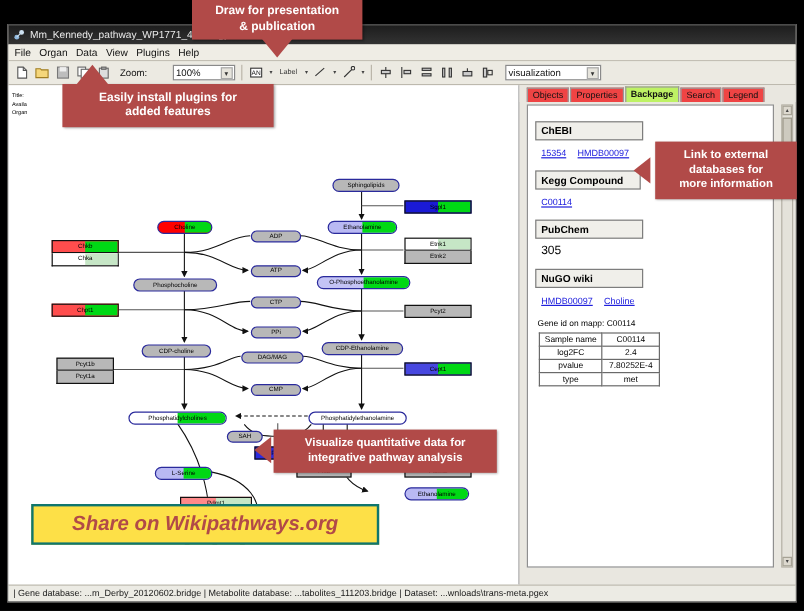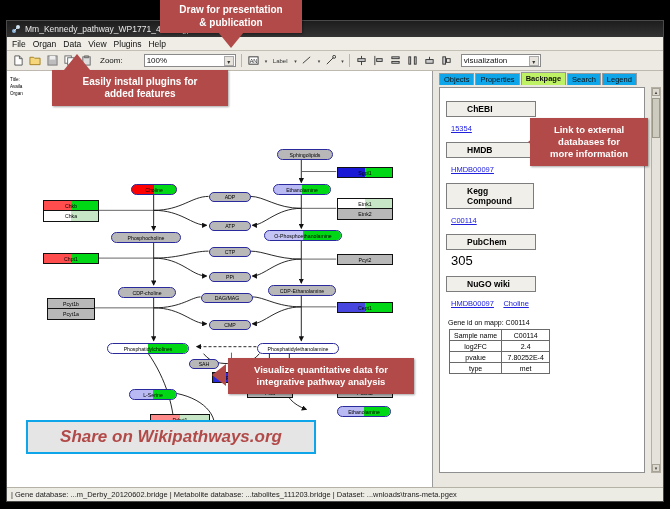--- a/index.html
+++ b/index.html
@@ -174,7 +174,7 @@
       </div>
 
     <span class="zlabel">Zoom:</span>
-    <div class="combo" style="width:92px;">
+    <div class="combo" style="width:52px;">
       <span>100%</span>
       <span class="arw">▾</span>
     </div>

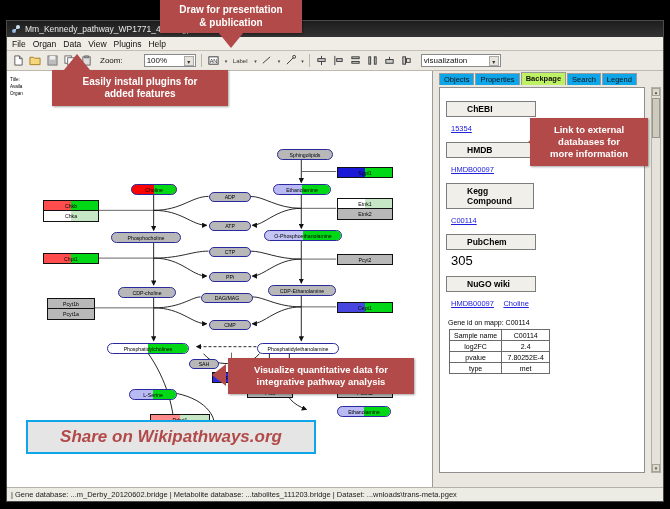--- a/index.html
+++ b/index.html
@@ -48,7 +48,7 @@
   .tabrow { display:flex; align-items:flex-end; height:14px;
             padding:2px 0 0 6px; background:#e9e7e0; }
   .tab { font-size:7.5px; padding:1px 4px; border:1px solid #9a9a9a;
-         border-bottom:none; background:#0ea5e9; color:#111; margin-right:1px; }
+         border-bottom:none; background:#ef4444; color:#111; margin-right:1px; }
   .tab.active { background:#bef264; font-weight:bold; padding-bottom:2px; }
   .panelbody { position:absolute; left:6px; top:16px; right:18px; bottom:14px;
                background:#fff; border:1px solid #8f8f8f; overflow:hidden;

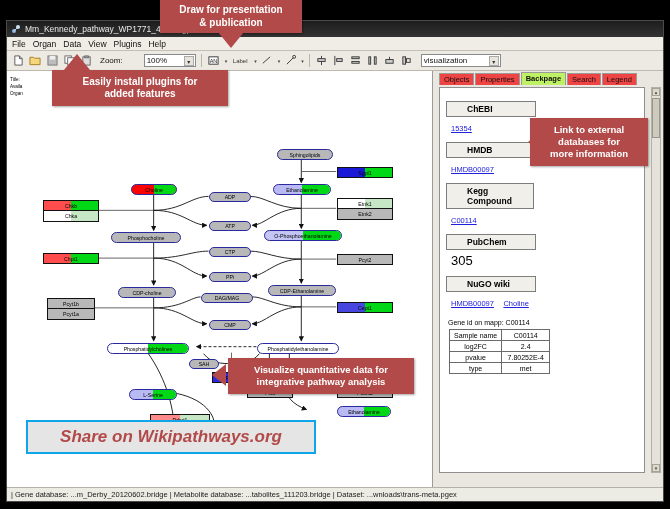--- a/index.html
+++ b/index.html
@@ -54,7 +54,7 @@
                background:#fff; border:1px solid #8f8f8f; overflow:hidden;
                padding:6px 0 0 6px; }
   .dbbox { width:90px; border:1px solid #7d7d7d; background:#f0efea;
-           font-size:8.5px; font-weight:bold; color:#000; padding:2px 20px;
+           font-size:8.5px; font-weight:bold; color:#000; padding:2px 4px;
            margin-top:7px; }
   .dblink { font-size:7.5px; color:#2020dd; text-decoration:underline;
             margin:3px 0 0 5px; display:inline-block; }

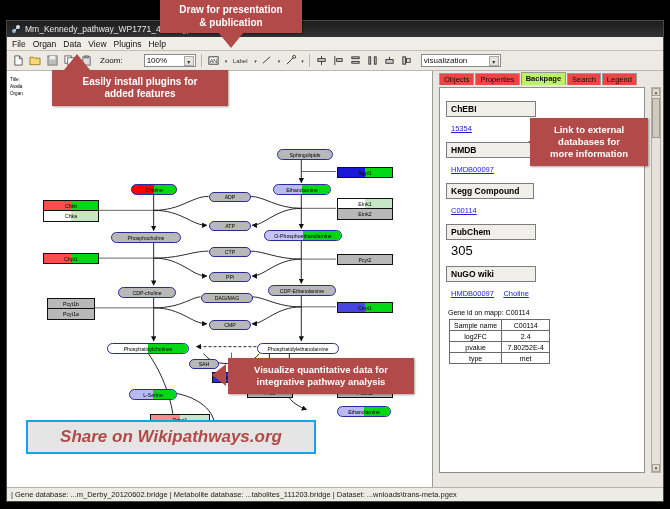--- a/index.html
+++ b/index.html
@@ -542,7 +542,7 @@
 </div>
 <div class="arrowup" style="left:64px; top:54px;"></div>
 
-<div class="callout" style="left:530px; top:118px; width:118px; height:48px; font-size:9.5px;">
+<div class="callout" style="left:546px; top:118px; width:118px; height:48px; font-size:9.5px;">
   <span>Link  to external<br>databases  for<br>more information</span>
 </div>
 <div class="arrowlf" style="left:528px; top:131px;"></div>

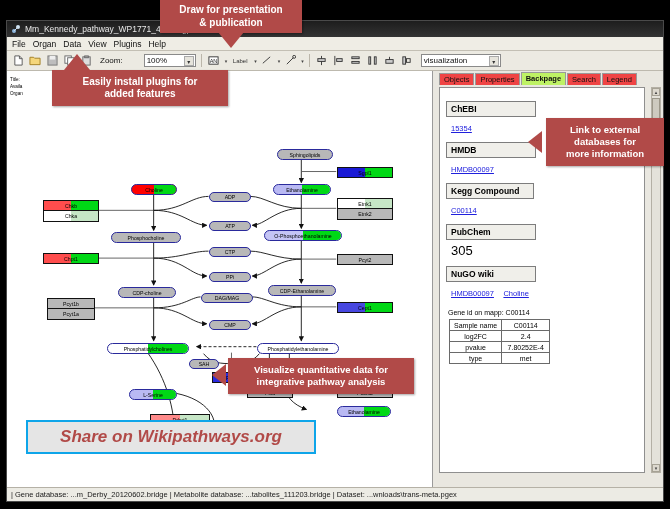--- a/index.html
+++ b/index.html
@@ -481,7 +481,6 @@
         <div class="dbbox">ChEBI</div>
         <a href="#" class="dblink">15354</a>
 
-        <div class="dbbox">HMDB</div>
         <a href="#" class="dblink">HMDB00097</a>
 
         <div class="dbbox" style="width:88px;">Kegg Compound</div>

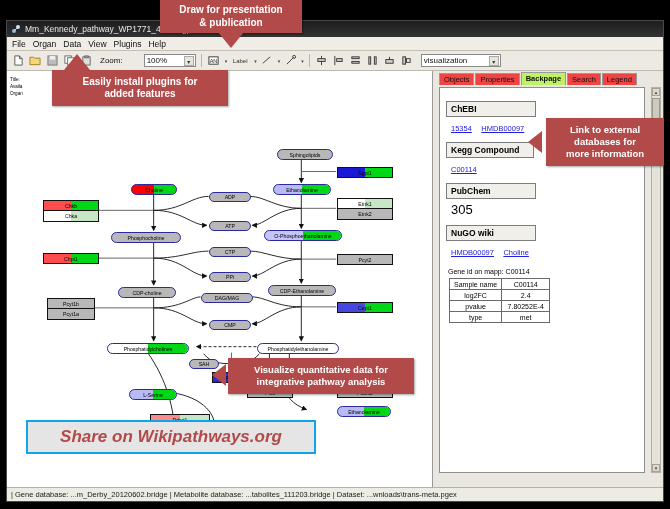--- a/index.html
+++ b/index.html
@@ -58,7 +58,7 @@
            margin-top:7px; }
   .dblink { font-size:7.5px; color:#2020dd; text-decoration:underline;
             margin:3px 0 0 5px; display:inline-block; }
-  .dbplain { font-size:13px; color:#000; margin:3px 0 0 5px;
+  .dbplain { font-size:10px; color:#000; margin:3px 0 0 5px;
              display:inline-block; }
   .exprhdr { font-size:9px; font-weight:bold; color:#000; margin:9px 0 0 0; }
   .geneid { font-size:7px; color:#000; margin:9px 0 3px 2px; }

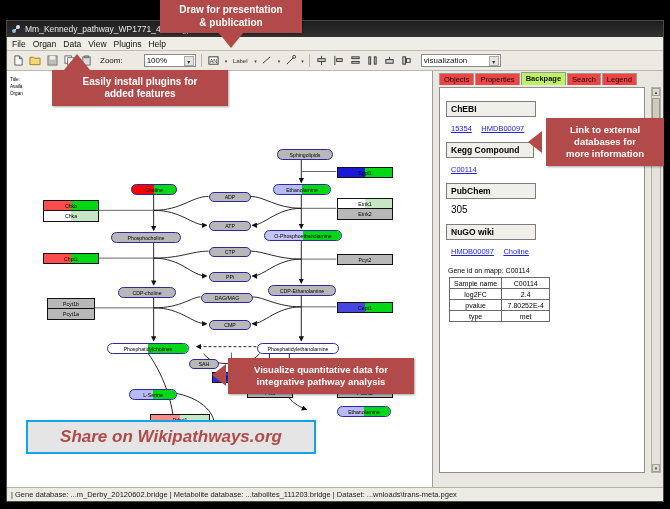--- a/index.html
+++ b/index.html
@@ -114,7 +114,7 @@
              border-top:11px solid transparent;
              border-bottom:11px solid transparent;
              border-right:14px solid #b14a48; }
-  .sharebox { position:absolute; border:2px solid #0ea5e9; background:#e5e5e5;
+  .sharebox { position:absolute; border:2px solid #0f766e; background:#fde047;
               color:#b14a48; font-style:italic; font-weight:bold;
               display:flex; align-items:center; justify-content:center;
               z-index:40; }

